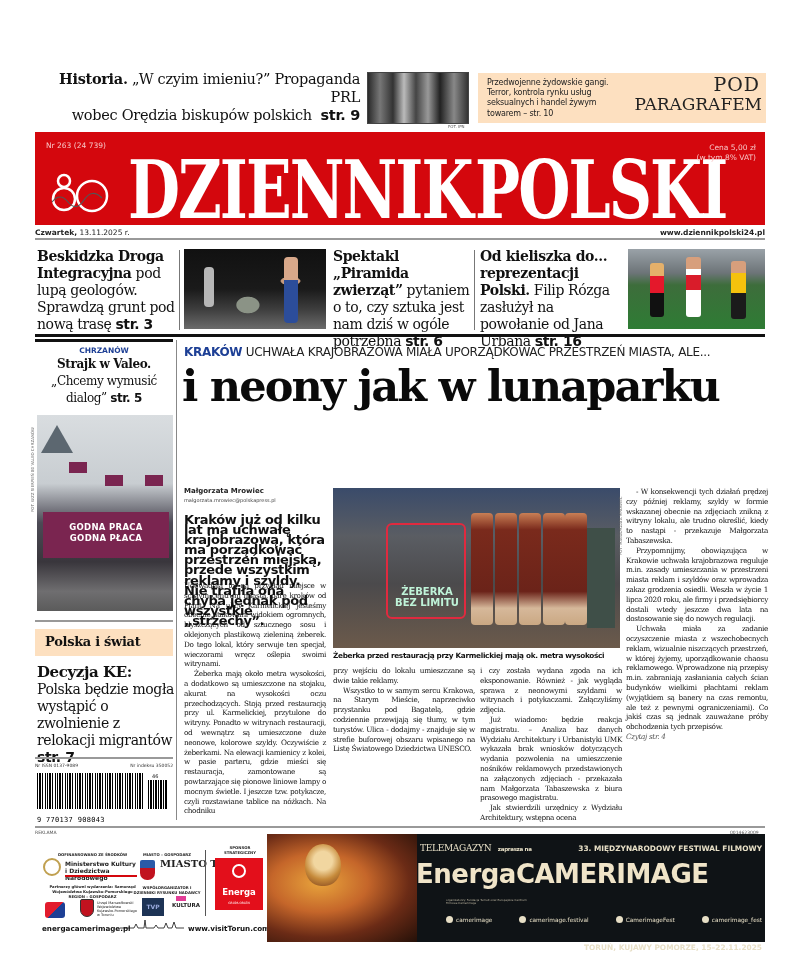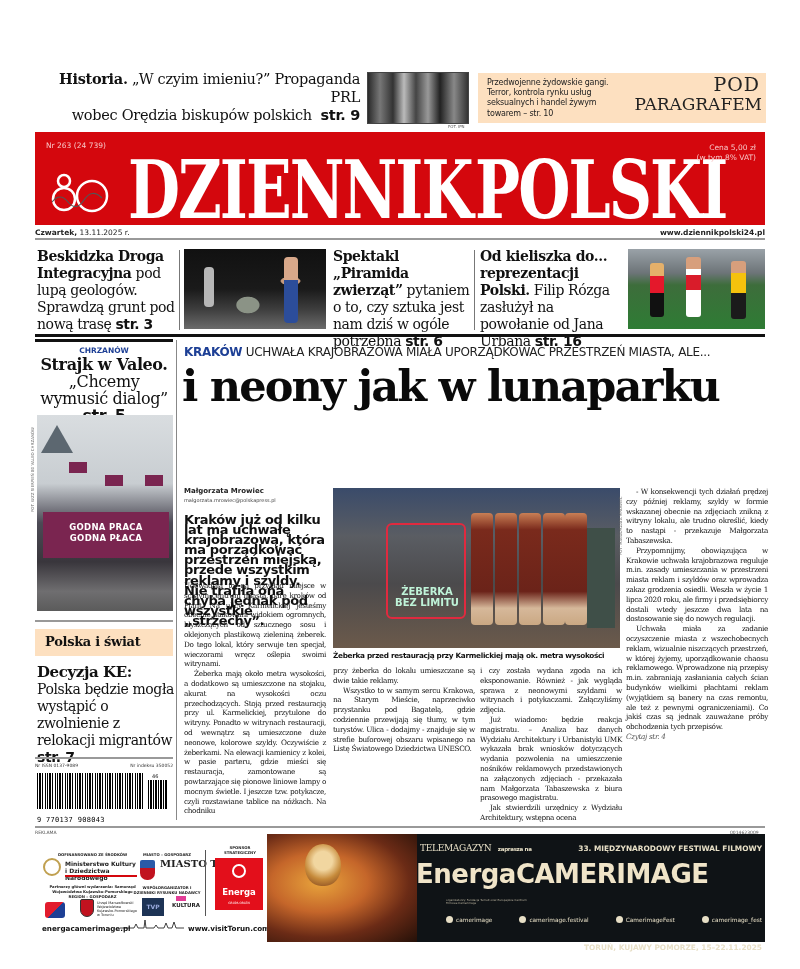--- a/index.html
+++ b/index.html
@@ -49,7 +49,7 @@
 
   
   .chrz-lbl { left: 35px; top: 346px; width: 138px; text-align: center; font-family: "DejaVu Sans", sans-serif; font-weight: bold; font-size: 7.5px; color: #1d3f95; }
-  .chrz-title { left: 35px; top: 356px; width: 138px; text-align: center; font-size: 16px; line-height: 17px; letter-spacing: -0.4px; }
+  .chrz-title { left: 35px; top: 356px; width: 138px; text-align: center; font-size: 12px; line-height: 17px; letter-spacing: -0.4px; }
   .chrz-title b { font-weight: bold; }
   .ph-strike { left: 37px; top: 415px; width: 136px; height: 196px; background: linear-gradient(180deg,#d9dde0 0%,#c8cdd1 35%,#4c4a55 55%,#39363c 75%,#6f6e70 90%,#5b5b5b 100%); overflow: hidden; }
   .ph-strike .banner { position:absolute; left: 6px; top: 97px; width: 126px; height: 46px; background: #7a2550; color: #fff; font-family: "DejaVu Sans", sans-serif; font-size: 8.5px; line-height: 11px; text-align: center; padding-top: 10px; font-weight: bold; letter-spacing: 0.3px; }

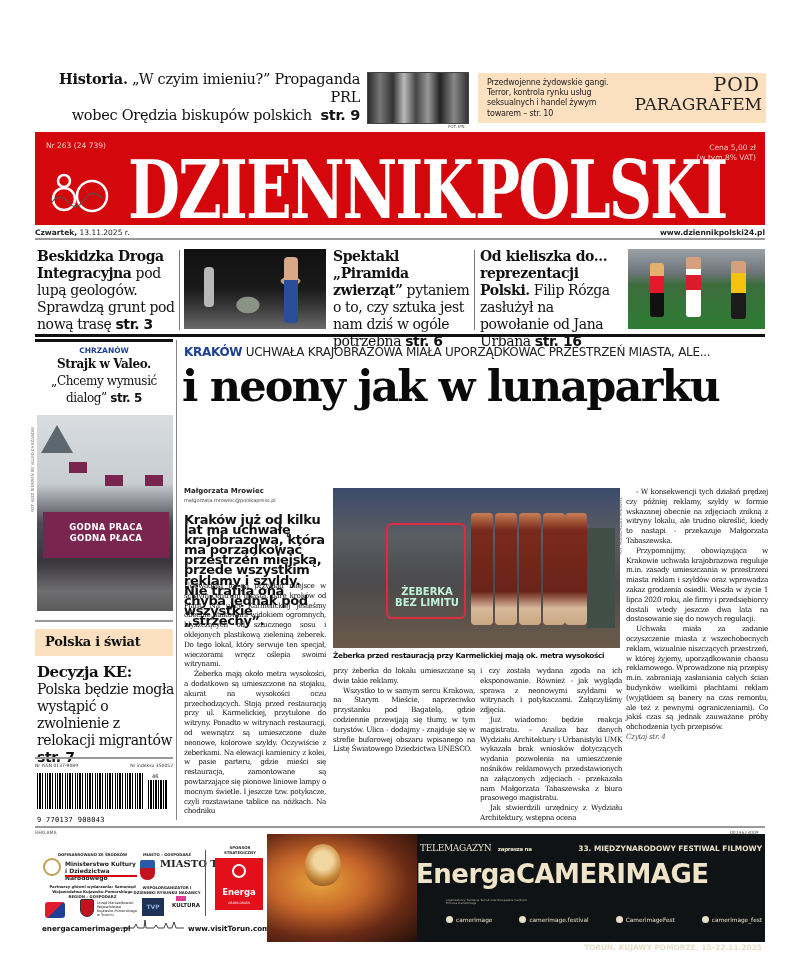--- a/index.html
+++ b/index.html
@@ -270,7 +270,7 @@
 <div class="abs caption">Żeberka przed restauracją przy Karmelickiej mają ok. metra wysokości</div>
 
 <div class="abs bodycol col2">
-  <p class="noind">przy żeberka do lokalu umieszczane są dwie takie reklamy.</p>
+  <p class="noind">przy wejściu do lokalu umieszczane są dwie takie reklamy.</p>
   <p>Wszystko to w samym sercu Krakowa, na Starym Mieście, naprzeciwko przystanku pod Bagatelą, gdzie codziennie przewijają się tłumy, w tym turystów. Ulica - dodajmy - znajduje się w strefie buforowej obszaru wpisanego na Listę Światowego Dziedzictwa UNESCO.</p>
 </div>
 <div class="abs bodycol col3">

